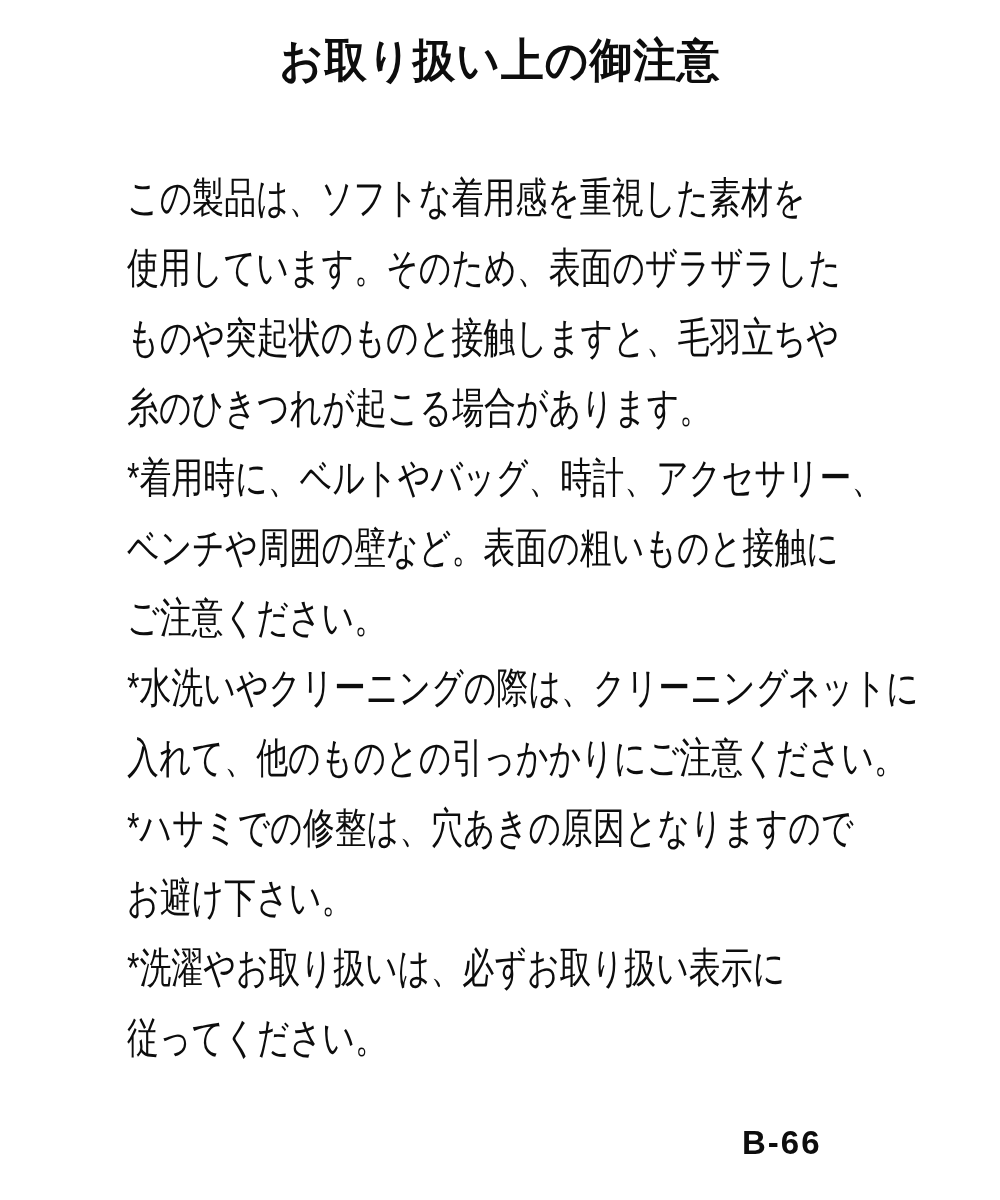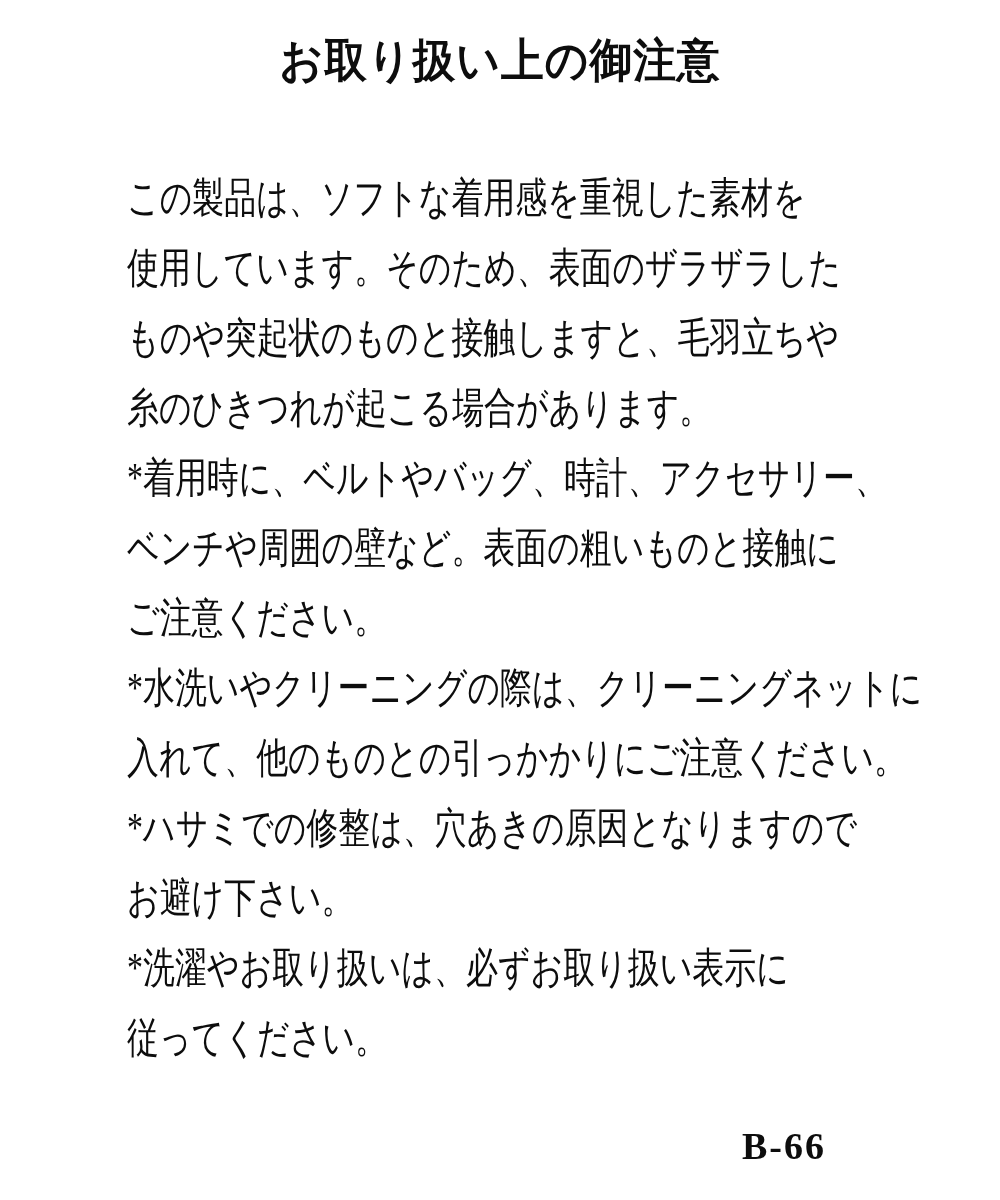--- a/index.html
+++ b/index.html
@@ -13,7 +13,7 @@
     height: 1200px;
     background: #ffffff;
     color: #0d0d0d;
-    font-family: Liberation Serif, serif;
+    font-family: Liberation Sans, sans-serif;
     overflow: hidden;
   }
   .title {

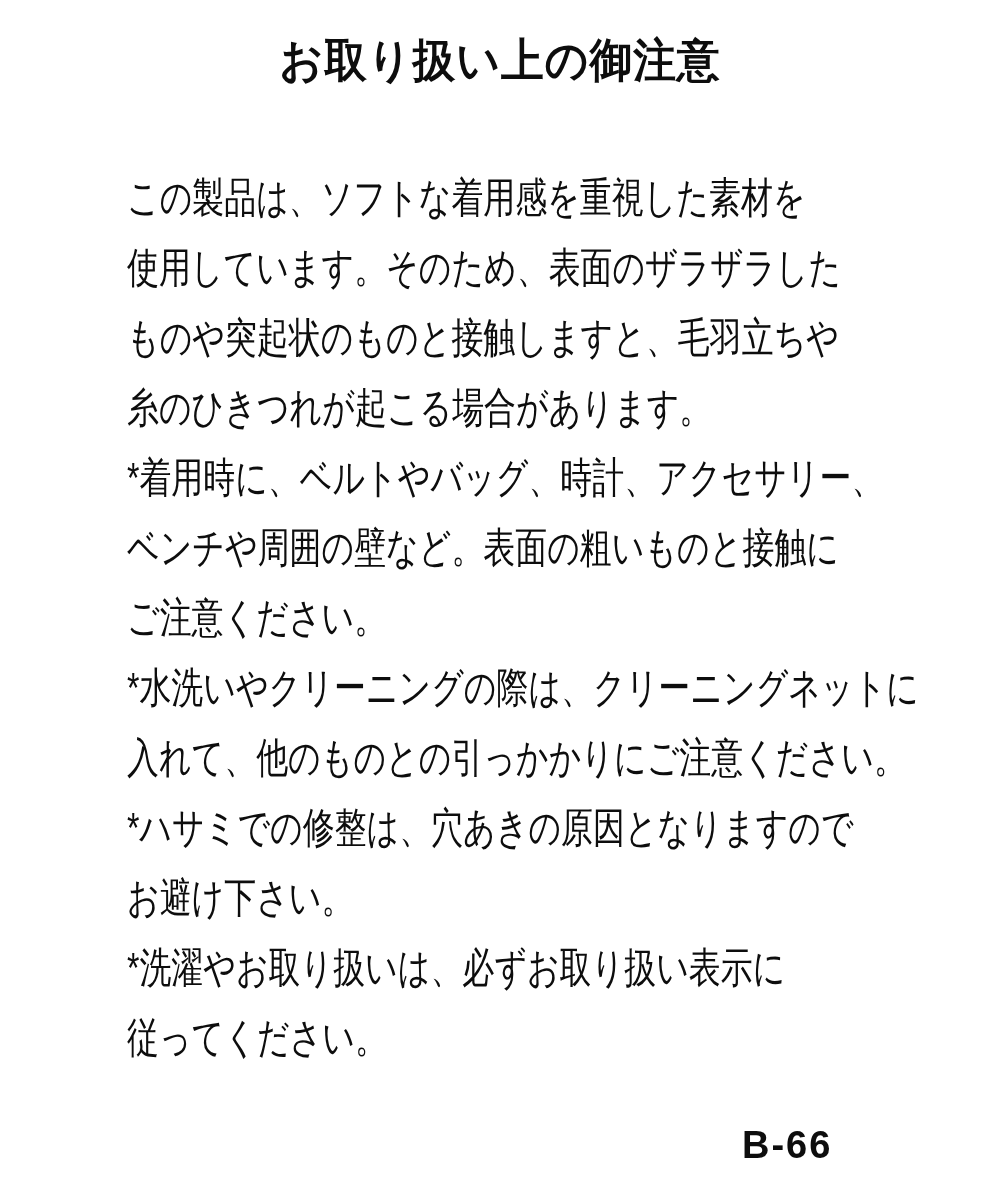--- a/index.html
+++ b/index.html
@@ -48,7 +48,7 @@
     position: absolute;
     left: 742px;
     top: 1124px;
-    font-size: 38px;
+    font-size: 33px;
     font-weight: bold;
     letter-spacing: 2px;
     white-space: nowrap;

